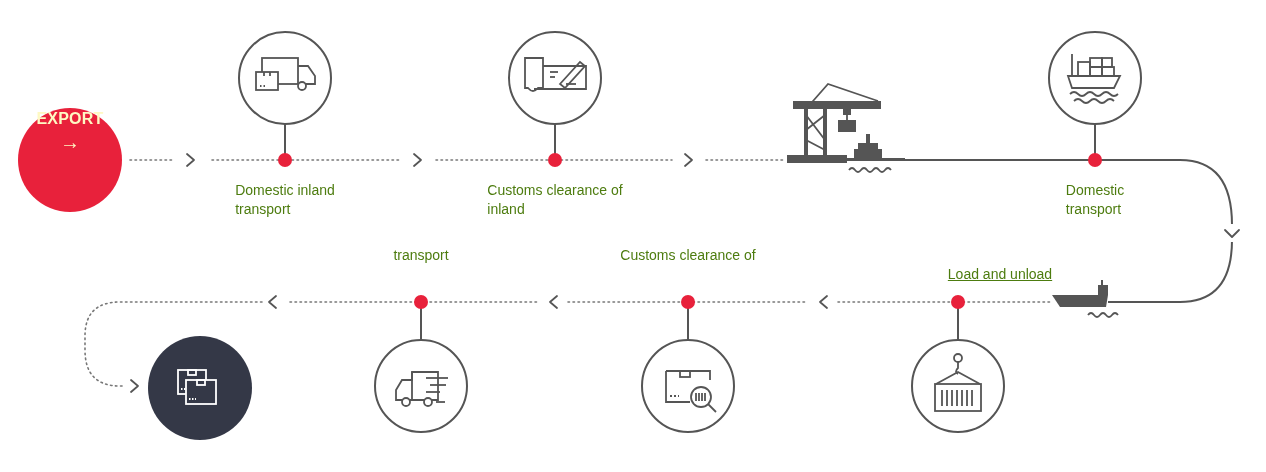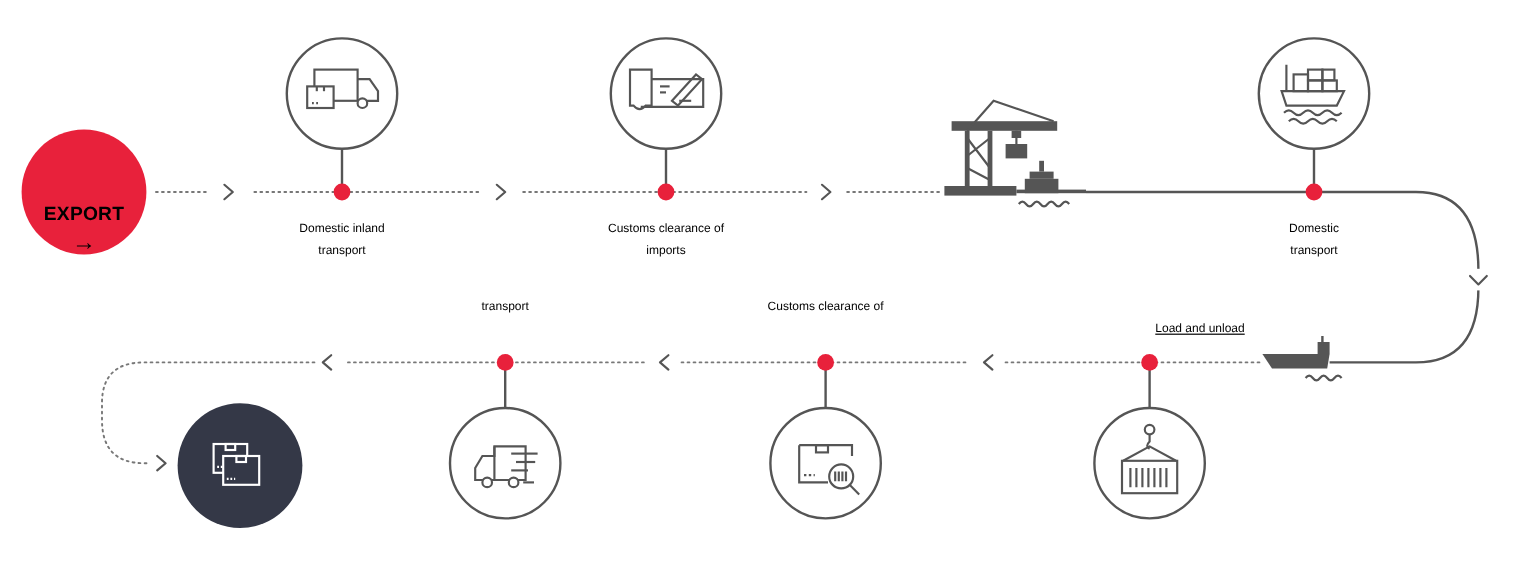--- a/index.html
+++ b/index.html
@@ -9,8 +9,8 @@
   .label { position: absolute; text-align: center; font-size: 10px; line-height: 19px;
            color: #000000; white-space: nowrap; transform: translateX(-50%); }
   .export-btn { position: absolute; left: 18px; top: 108px; width: 104px; height: 104px;
-                border-radius: 50%; background: #e8213b; color: #000000; display: flex;
-                flex-direction: column; align-items: center; justify-content: flex-end;
+                border-radius: 50%; background: #e8213b; color: #fef9c3; display: flex;
+                flex-direction: column; align-items: center; justify-content: flex-start;
                 cursor: pointer; }
   .export-btn .t { font-size: 16px; font-weight: bold; letter-spacing: 0.2px; margin-top: 2px; }
   .export-btn .a { font-size: 20px; line-height: 20px; margin-top: 4px; }

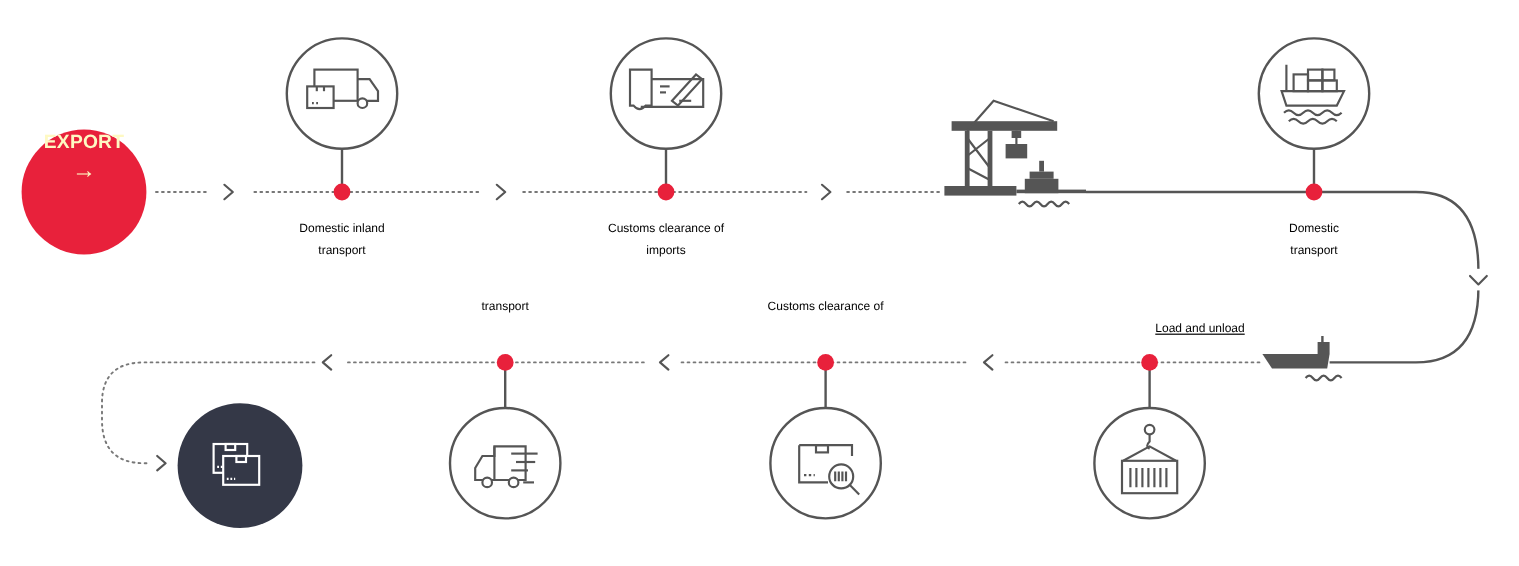--- a/index.html
+++ b/index.html
@@ -6,8 +6,8 @@
   body { width: 1266px; height: 472px; position: relative; overflow: hidden;
          font-family: "Liberation Sans", "DejaVu Sans", sans-serif; color: #333745; }
   svg.flow { position: absolute; left: 0; top: 0; }
-  .label { position: absolute; text-align: center; font-size: 10px; line-height: 19px;
-           color: #000000; white-space: nowrap; transform: translateX(-50%); }
+  .label { position: absolute; font-size: 14px; line-height: 19px;
+           color: #4d7c0f; white-space: nowrap; transform: translateX(-50%); }
   .export-btn { position: absolute; left: 18px; top: 108px; width: 104px; height: 104px;
                 border-radius: 50%; background: #e8213b; color: #fef9c3; display: flex;
                 flex-direction: column; align-items: center; justify-content: flex-start;

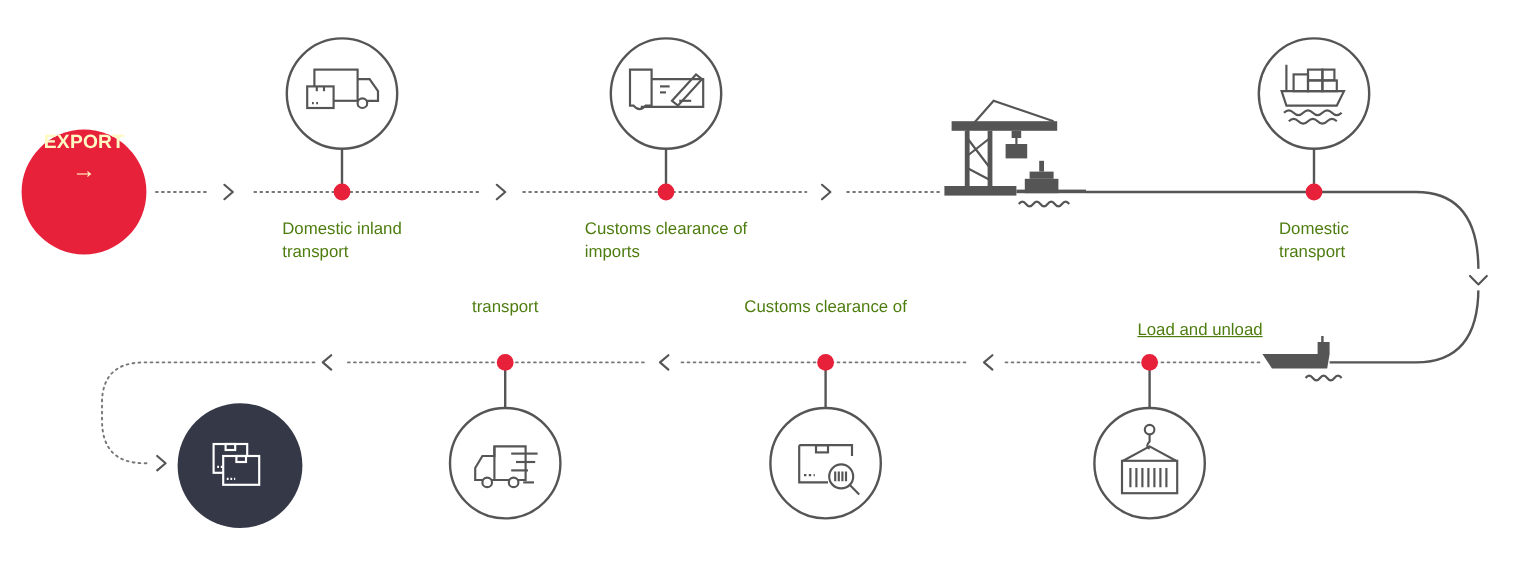--- a/index.html
+++ b/index.html
@@ -186,7 +186,7 @@
 </div>
 <div class="label" style="left:555px;top:181px;">
   <div>Customs clearance of</div>
-  <div>imports</div>
+  <div>inland</div>
 </div>
 <div class="label" style="left:1095px;top:181px;">
   <div>Domestic</div>

